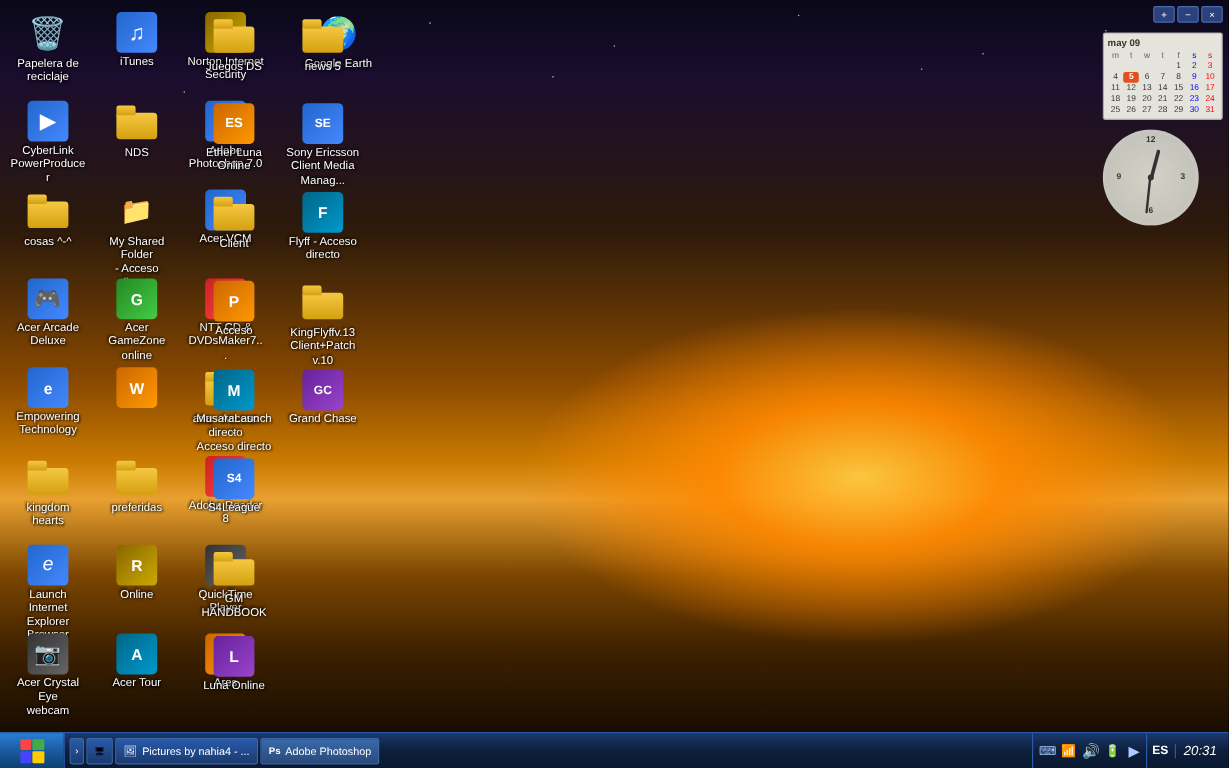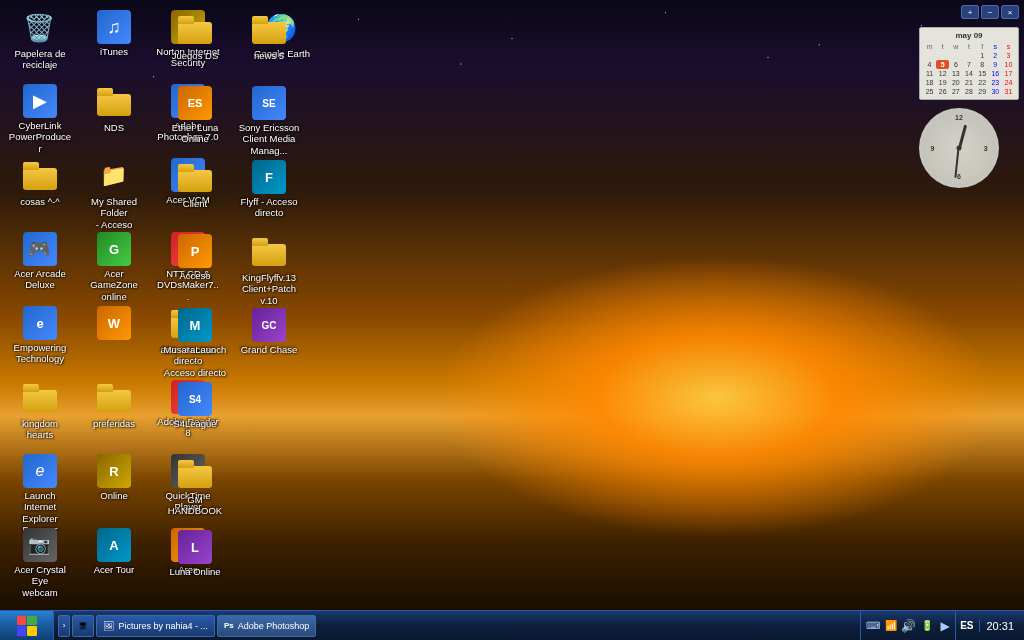--- a/index.html
+++ b/index.html
@@ -287,7 +287,7 @@
     }
 
     .cal-header {
-      text-align: center;
+      text-align: left;
       font-weight: bold;
       font-size: 8px;
       margin-bottom: 2px;

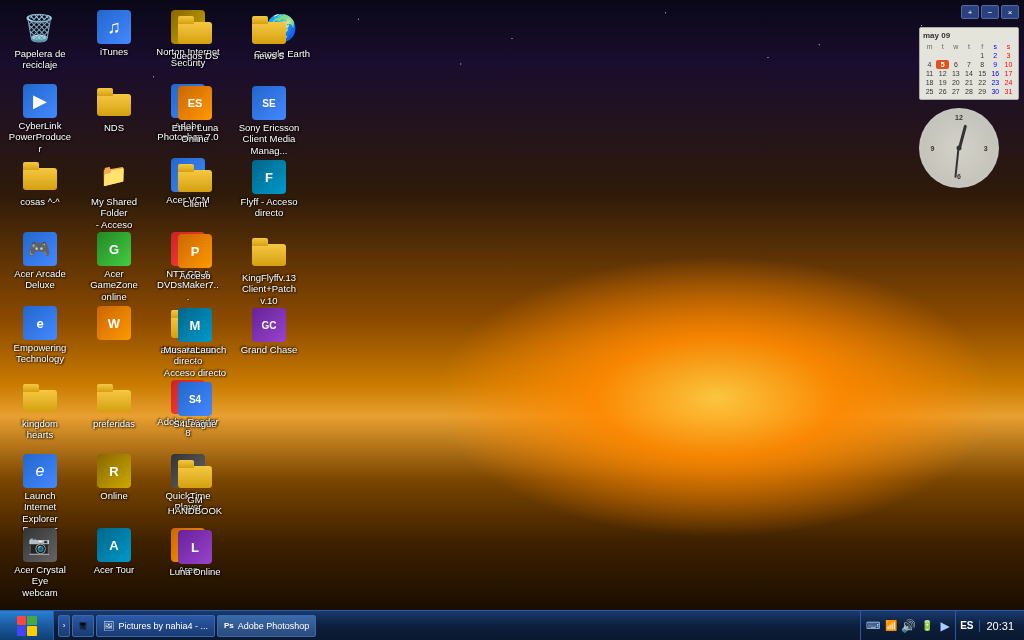--- a/index.html
+++ b/index.html
@@ -233,6 +233,7 @@
       color: white;
       cursor: pointer;
       border-left: 1px solid #2a5aaa;
+      font-style: italic;
     }
 
     .lang-indicator {

